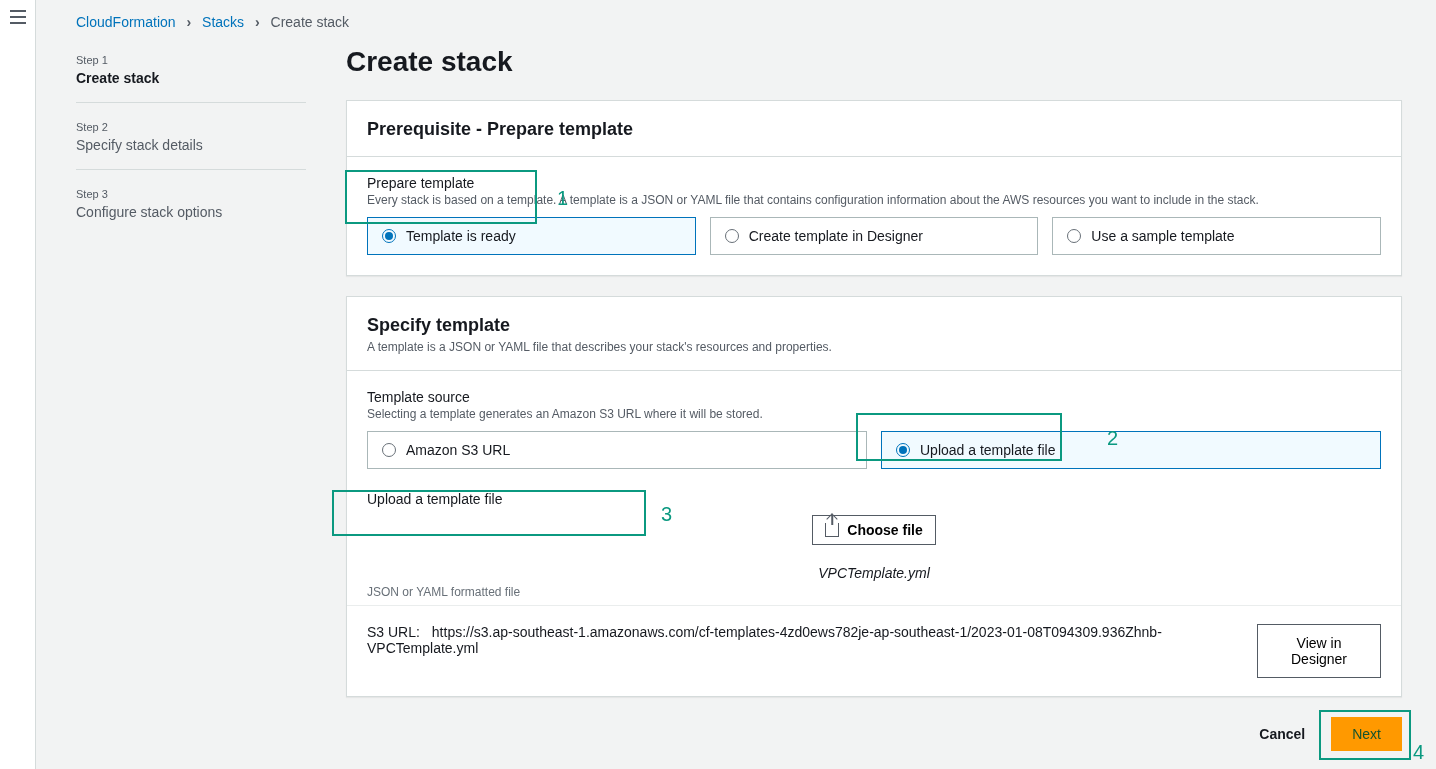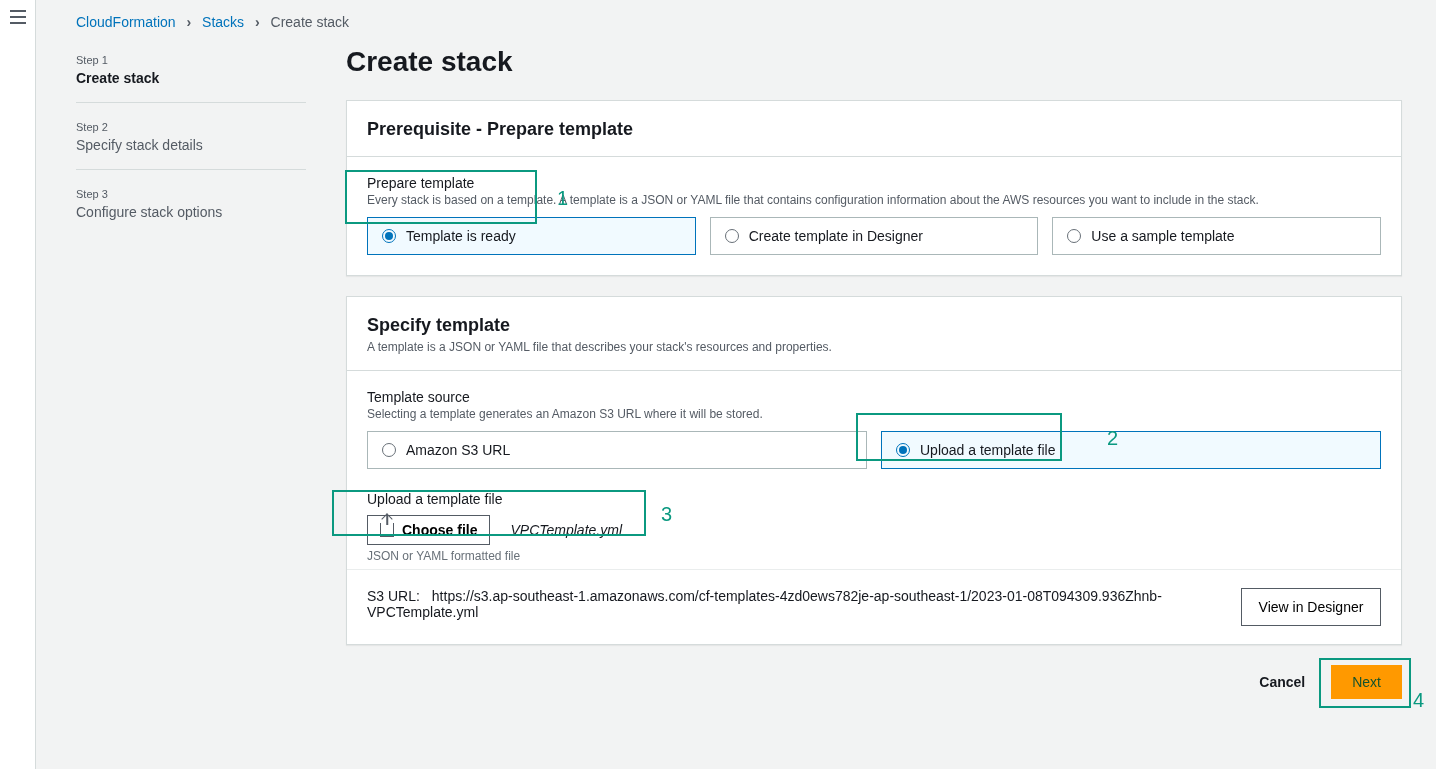--- a/index.html
+++ b/index.html
@@ -38,7 +38,7 @@
   .annot-box { position: absolute; border: 2px solid #0b9980; pointer-events: none; }
   .annot-num { position: absolute; color: #0b9980; font-size: 20px; font-family: Arial; pointer-events: none; }
   .rel { position: relative; }
-  .choose-row { display: flex; align-items: center; gap: 20px; margin-bottom: 4px; }
+  .choose-row { display: flex; align-items: center; gap: 20px; margin-bottom: 4px; flex-direction: column; }
   .btn-outline { border: 1px solid #545b64; background: #fff; padding: 6px 12px; font-size: 14px; cursor: pointer; display: inline-flex; align-items: center; gap: 8px; }
   .upload-icon { width: 14px; height: 14px; border: 1.5px solid #545b64; border-top: none; position: relative; }
   .upload-icon::before { content: ""; position: absolute; left: 50%; top: -8px; width: 1.5px; height: 10px; background: #545b64; transform: translateX(-50%); }

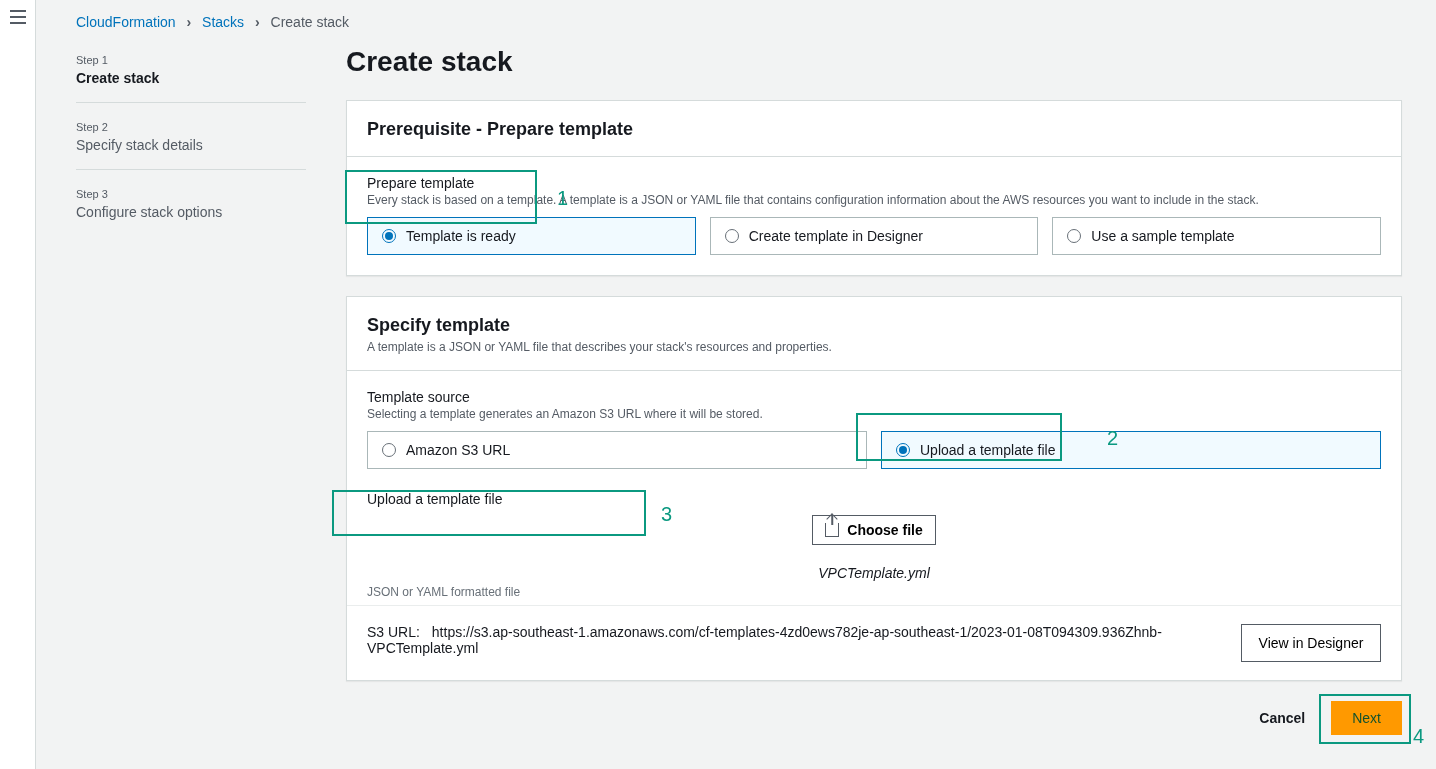--- a/index.html
+++ b/index.html
@@ -48,7 +48,7 @@
   .s3row { border-top: 1px solid #eaeded; padding: 18px 20px; display: flex; gap: 14px; align-items: flex-start; }
   .s3text { font-size: 14px; flex: 1; }
   .s3text .lbl { margin-right: 8px; }
-  .btn-box { border: 1px solid #545b64; background: #fff; padding: 10px 14px; font-size: 14px; text-align: center; width: 140px; cursor: pointer; }
+  .btn-box { border: 1px solid #545b64; background: #fff; padding: 10px 14px; font-size: 14px; text-align: center; width: 124px; cursor: pointer; }
   .footer { display: flex; justify-content: flex-end; gap: 12px; align-items: center; margin-top: 10px; padding-right: 0; }
   .btn-link { background: none; border: none; font-size: 14px; color: #16191f; font-weight: 700; cursor: pointer; padding: 8px 14px; }
   .btn-primary { background: #ff9900; border: 1px solid #ff9900; color: #14532d; font-weight: 400; font-size: 14px; padding: 8px 20px; cursor: pointer; }

